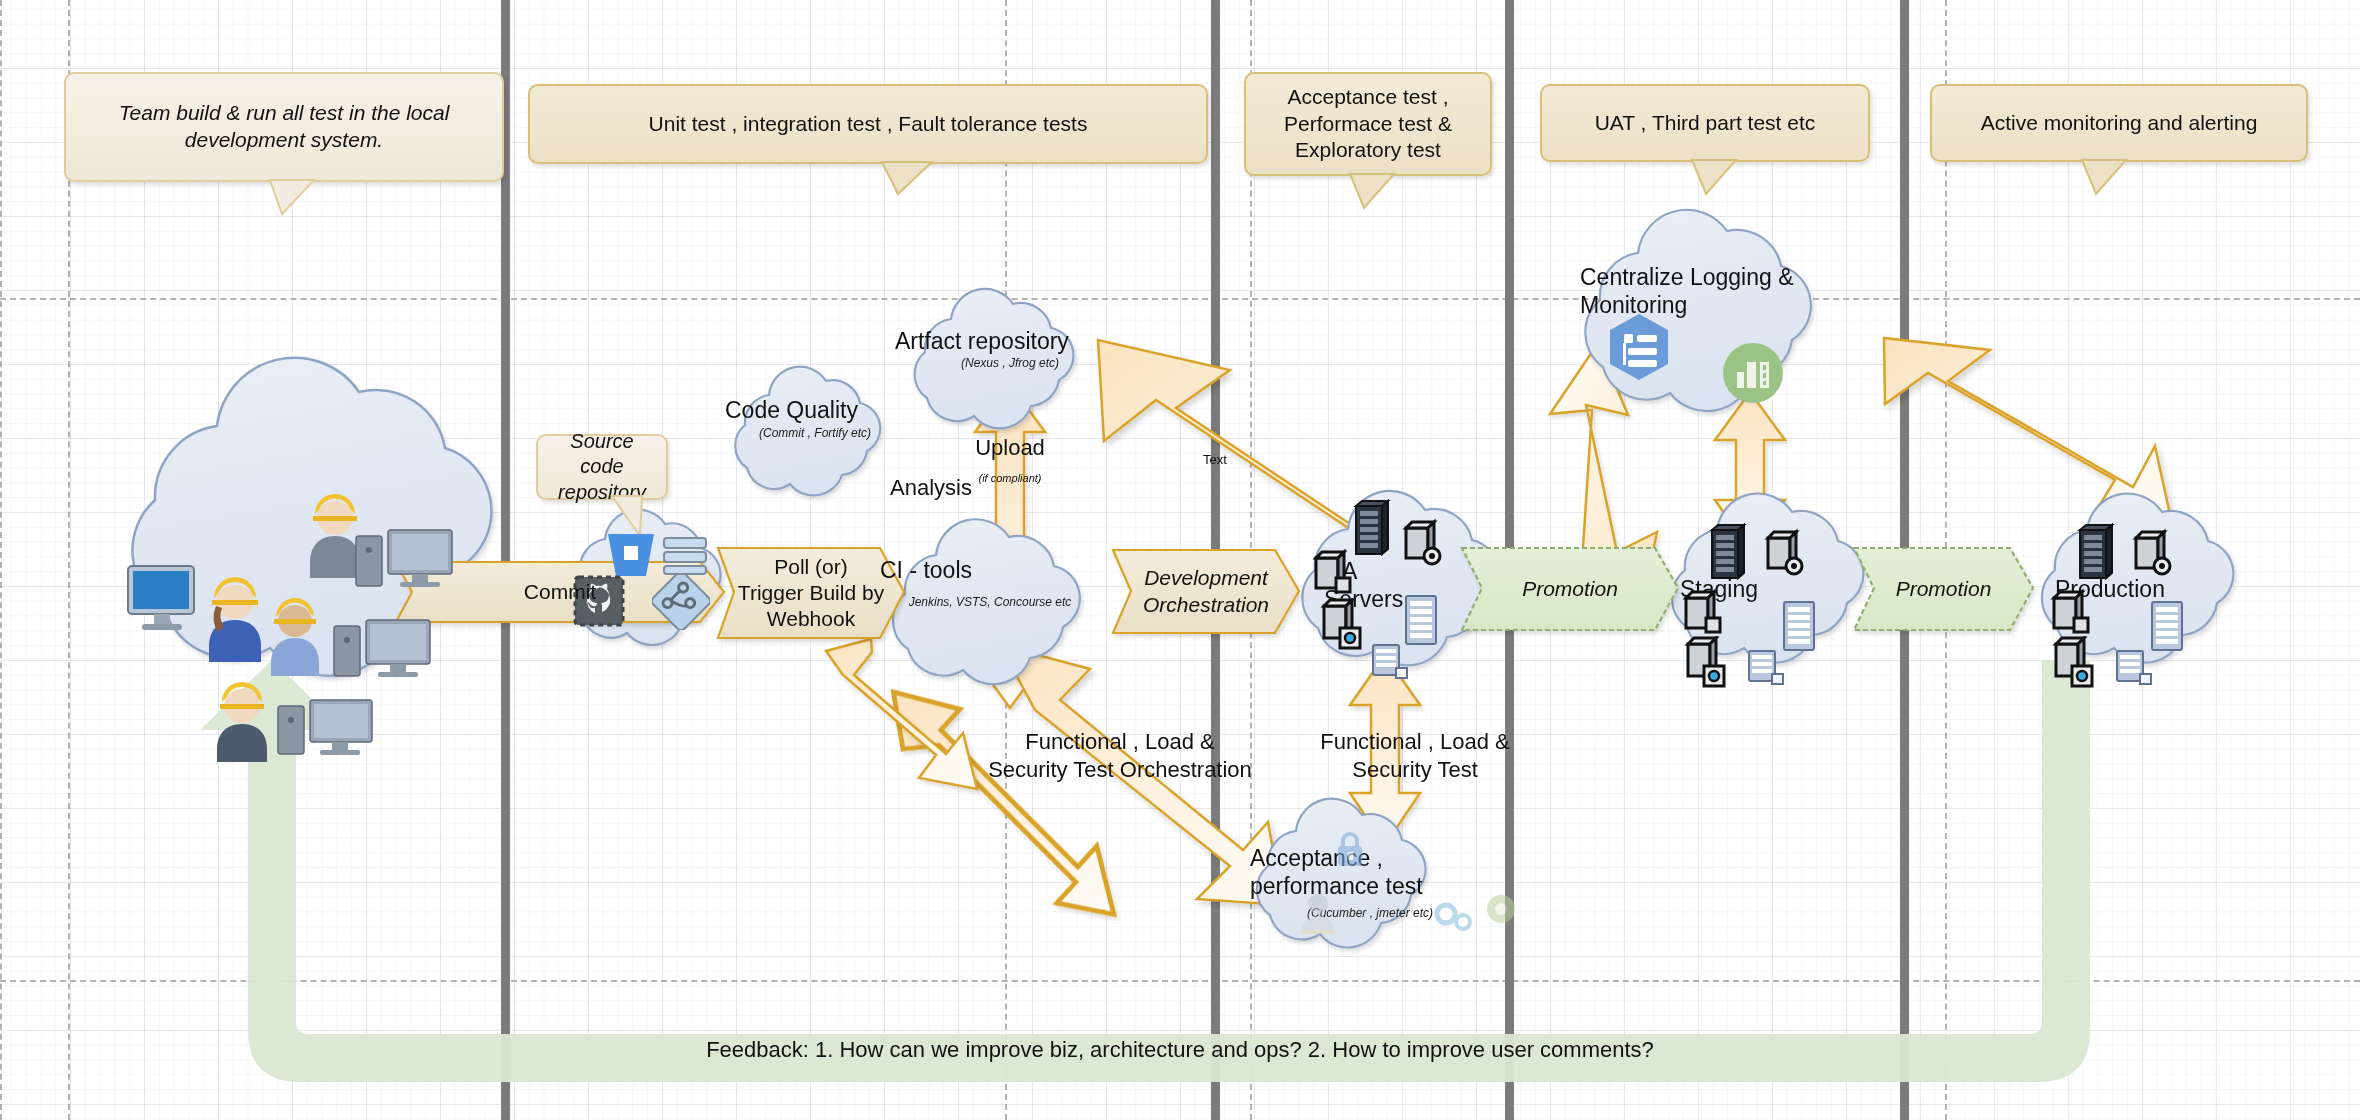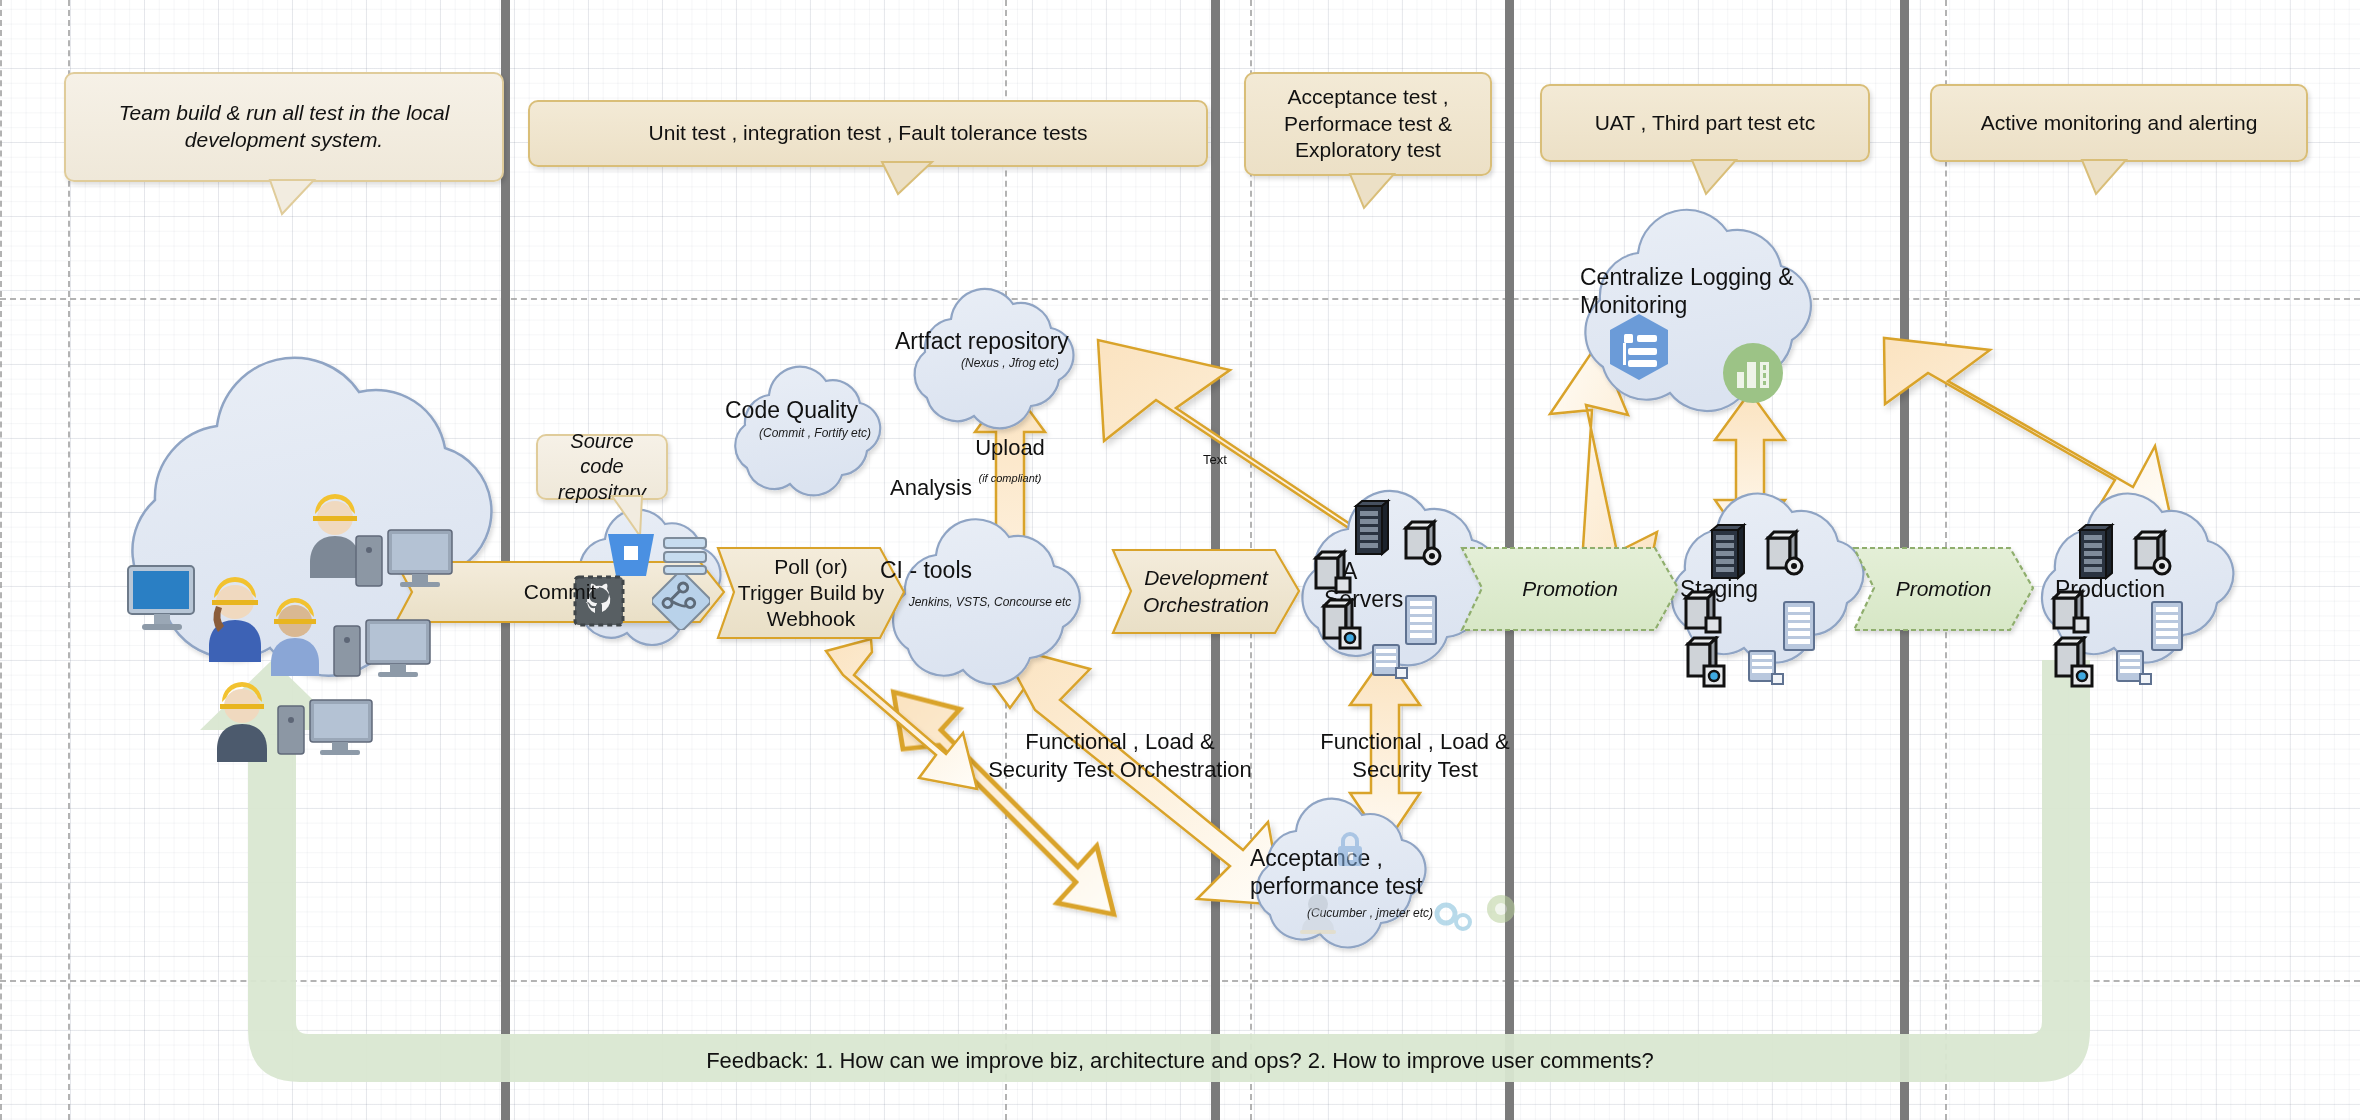--- a/index.html
+++ b/index.html
@@ -289,7 +289,7 @@
       <path d="M2,2 L46,2 L14,36 Z" fill="#f2ece0" stroke="#e0cc9a" stroke-width="2"></path>
     </svg>
 
-    <div class="callout" style="left:528px;top:100px;width:680px;height:67px;">
+    <div class="callout" style="left:528px;top:84px;width:680px;height:80px;">
       <span>Unit test , integration test  , Fault tolerance tests</span>
     </div>
     <svg class="ico" style="left:880px;top:160px;width:70px;height:40px;">

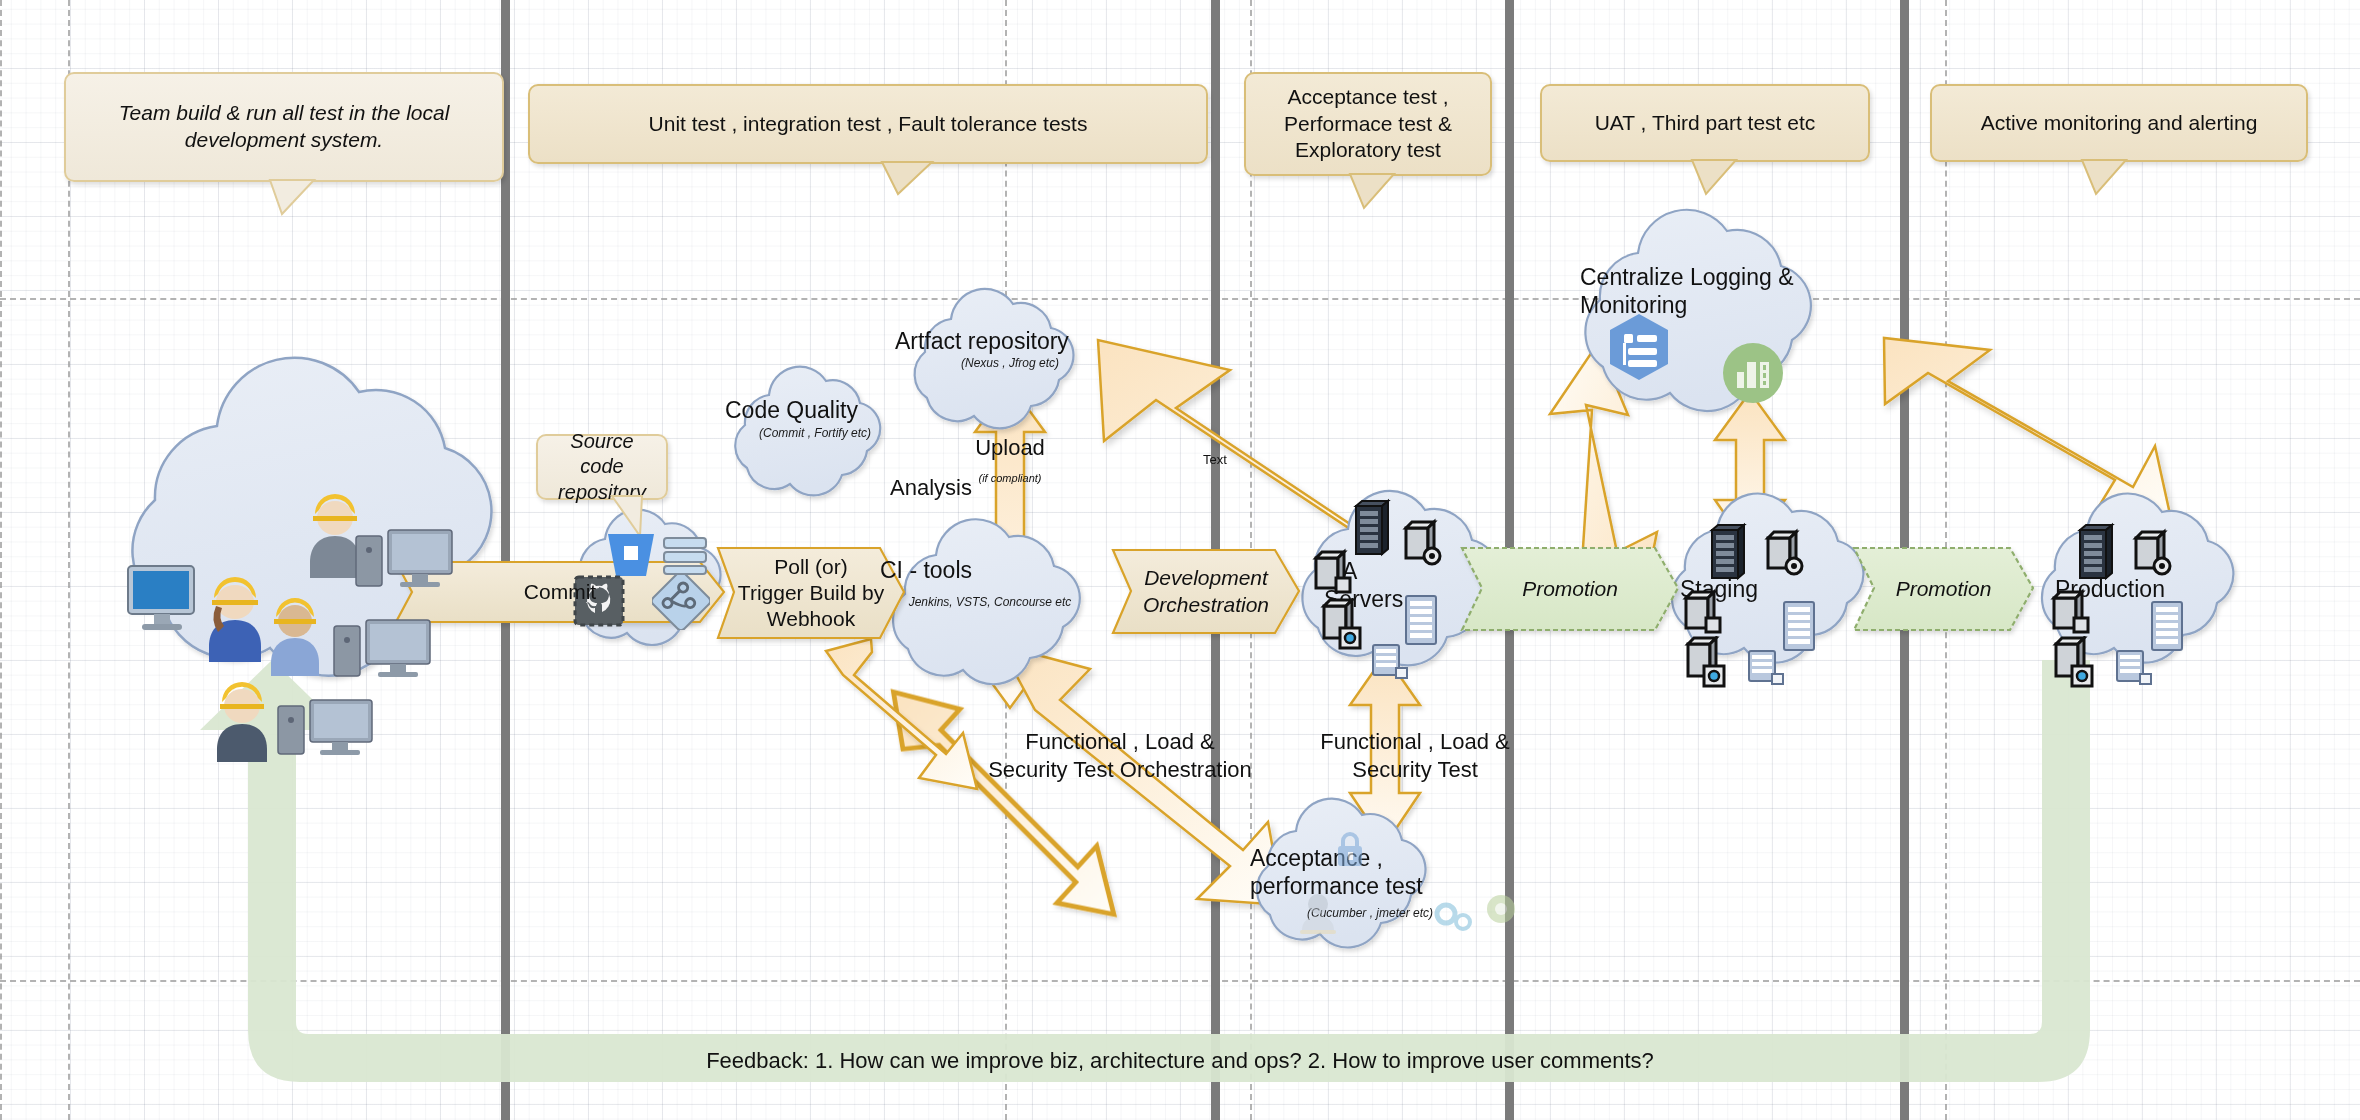--- a/index.html
+++ b/index.html
@@ -60,7 +60,7 @@
   .flabel.tiny{font-size:11px;font-style:normal;}
 
   .feedback-text{
-    position:absolute;text-align:center;color:#111;font-size:22px;white-space:nowrap;margin-top:11px;
+    position:absolute;text-align:center;color:#111;font-size:22px;white-space:nowrap;
   }
 
   

